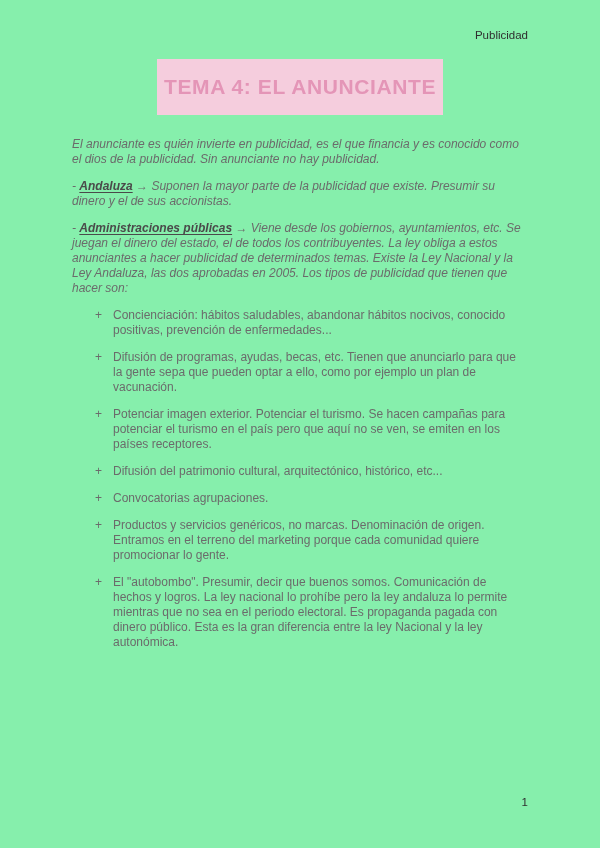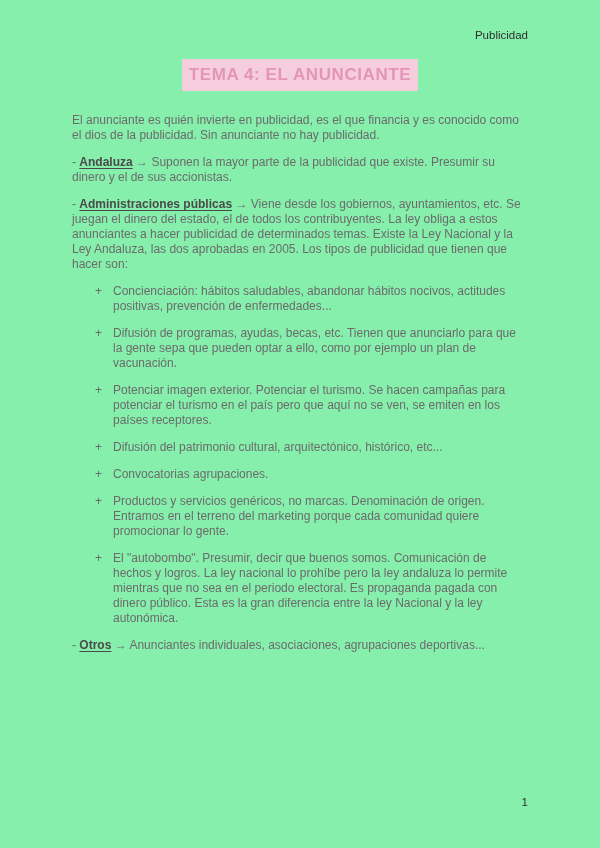--- a/index.html
+++ b/index.html
@@ -14,8 +14,8 @@
   .title-row { text-align:center; margin-bottom:22px; }
   .title-highlight {
     display:inline-block; background:#f5cddd; color:#e495b7;
-    font-size:17px; font-weight:bold; letter-spacing:0.6px;
-    padding:6px 7px; line-height:20px;
+    font-size:21px; font-weight:bold; letter-spacing:0.6px;
+    padding:18px 7px; line-height:20px;
   }
   .heading { font-size:12.5px; font-weight:bold; color:#3a3a3a; margin-bottom:14px; letter-spacing:0.2px; }
   .heading-underline { display:inline-block; border-bottom:2px solid #f3bcd2; padding-bottom:2px; }

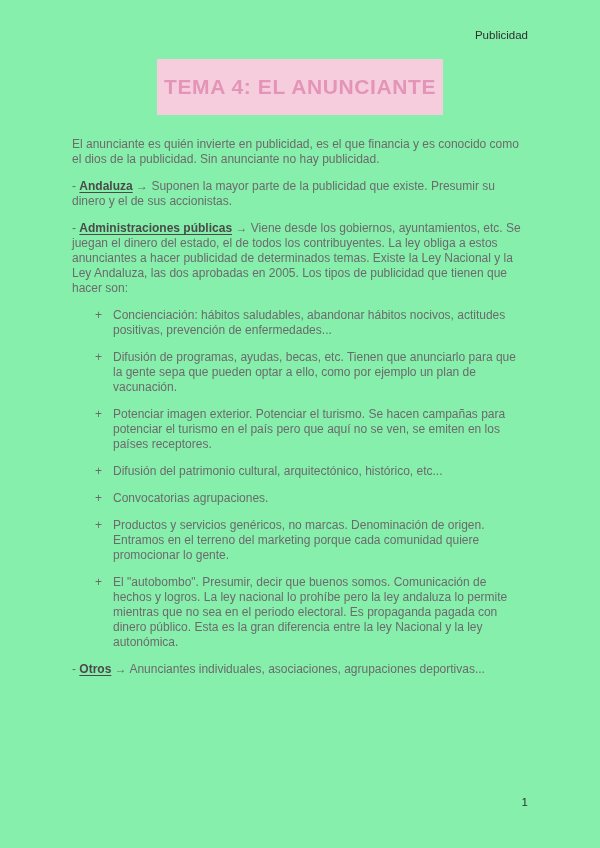--- a/index.html
+++ b/index.html
@@ -19,7 +19,7 @@
   }
   .heading { font-size:12.5px; font-weight:bold; color:#3a3a3a; margin-bottom:14px; letter-spacing:0.2px; }
   .heading-underline { display:inline-block; border-bottom:2px solid #f3bcd2; padding-bottom:2px; }
-  p.para { margin-bottom:12px; }
+  p.para { margin-bottom:12px;font-style:italic; }
   .term { font-weight:bold; color:#4a4a4a; text-decoration:underline; text-underline-offset:2px; }
   .bullets { margin-left:23px; margin-bottom:12px; }
   .bullet { display:flex; margin-bottom:12px; }

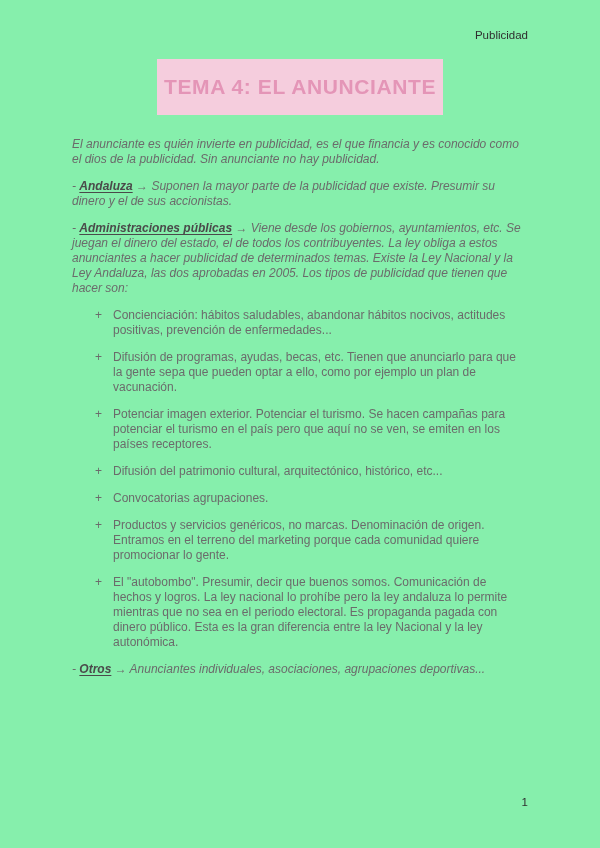--- a/index.html
+++ b/index.html
@@ -60,7 +60,7 @@
   <div class="bullets">
     <div class="bullet">
       <span class="plus">+</span>
-      <span class="btext">Concienciación: hábitos saludables, abandonar hábitos nocivos, actitudes positivas, prevención de enfermedades...</span>
+      <span class="btext">Concienciación: hábitos saludables, abandonar hábitos nocivos, conocido positivas, prevención de enfermedades...</span>
     </div>
     <div class="bullet">
       <span class="plus">+</span>

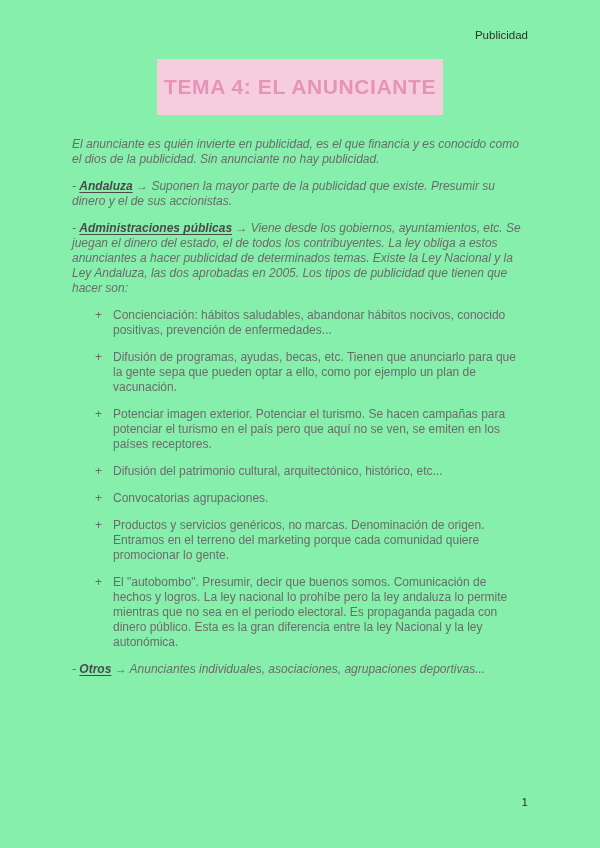--- a/index.html
+++ b/index.html
@@ -89,12 +89,6 @@
   </div>
 
 
-  <p class="para">
-    <span>-</span>
-    <span class="term">Otros</span>
-    <span>→</span>
-    <span>Anunciantes individuales, asociaciones, agrupaciones deportivas...</span>
-  </p>
 
 
   <div class="page-number">1</div>

